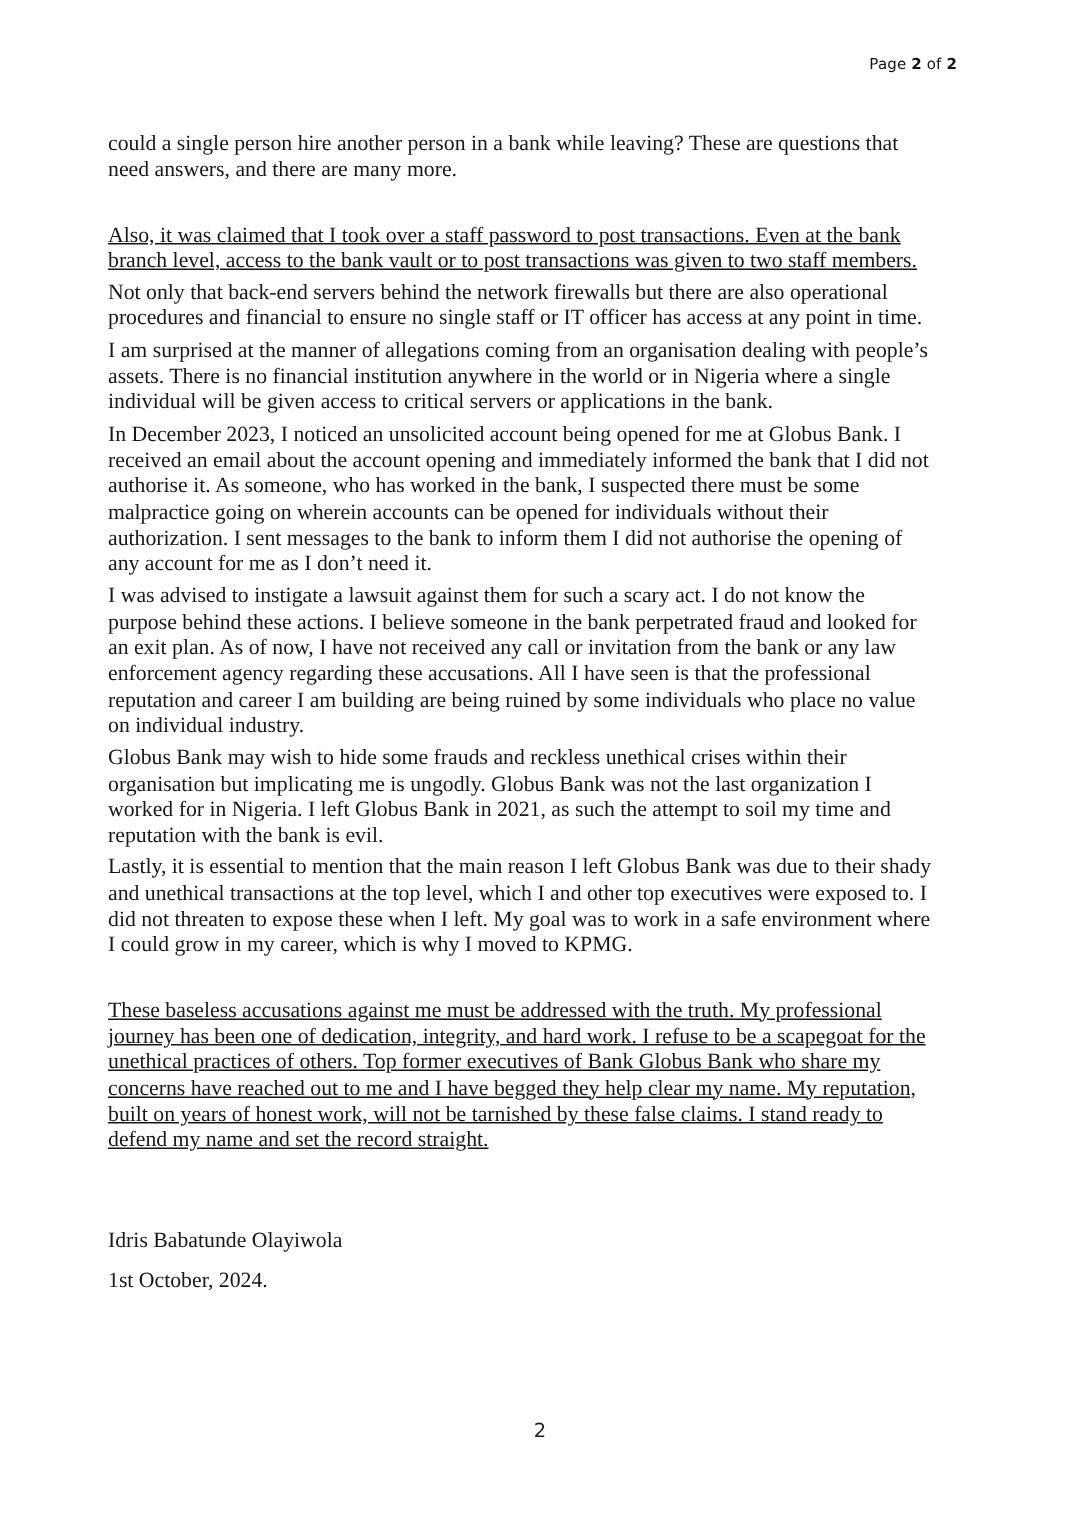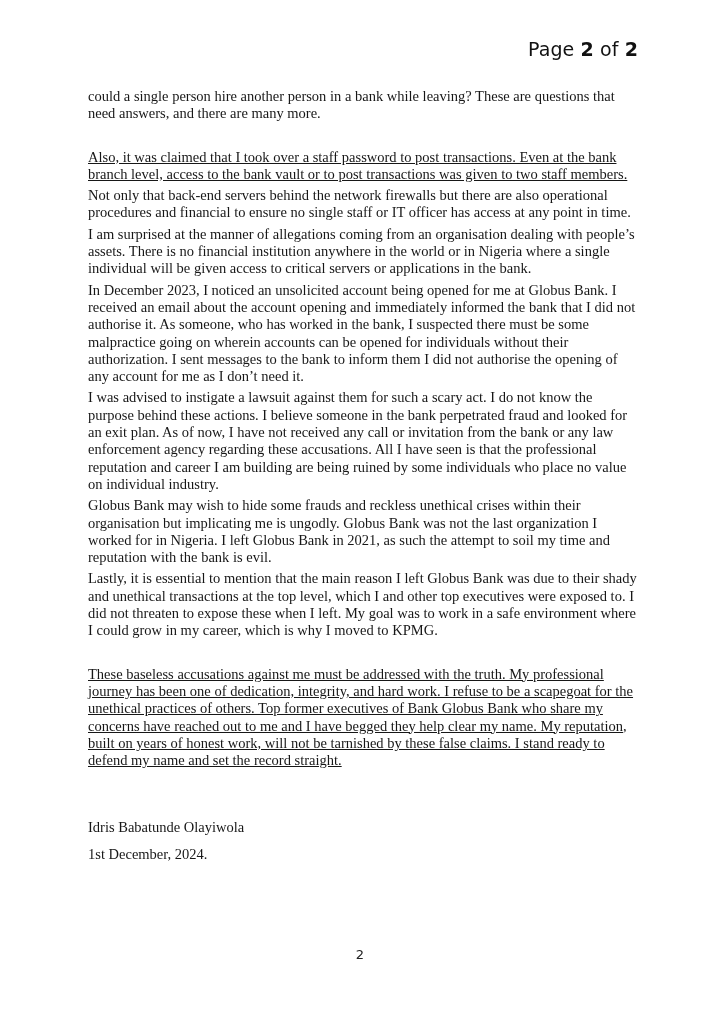--- a/index.html
+++ b/index.html
@@ -19,7 +19,7 @@
       top: 38px;
       right: 86px;
       font-family: "DejaVu Sans", "Liberation Sans", sans-serif;
-      font-size: 19px;
+      font-size: 10px;
       color: #111111;
       letter-spacing: 0.1px;
       white-space: pre;

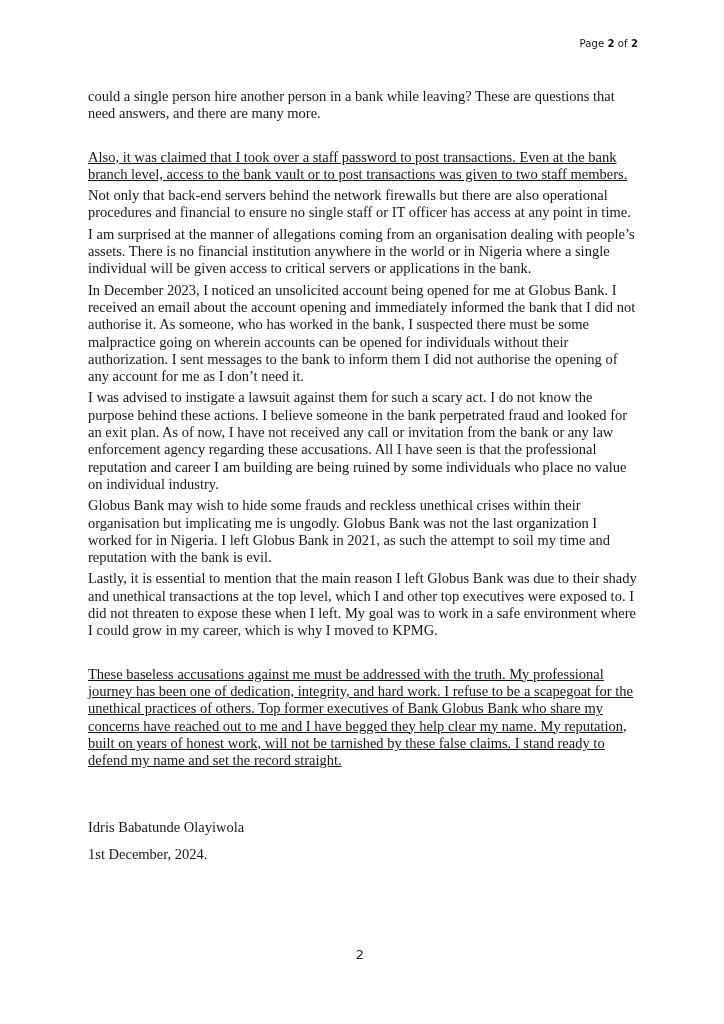--- a/index.html
+++ b/index.html
@@ -29,7 +29,7 @@
     }
     .letter-body {
       position: absolute;
-      left: 88px;
+      left: 72px;
       top: 88px;
       width: 549px;
       font-family: "Liberation Serif", serif;

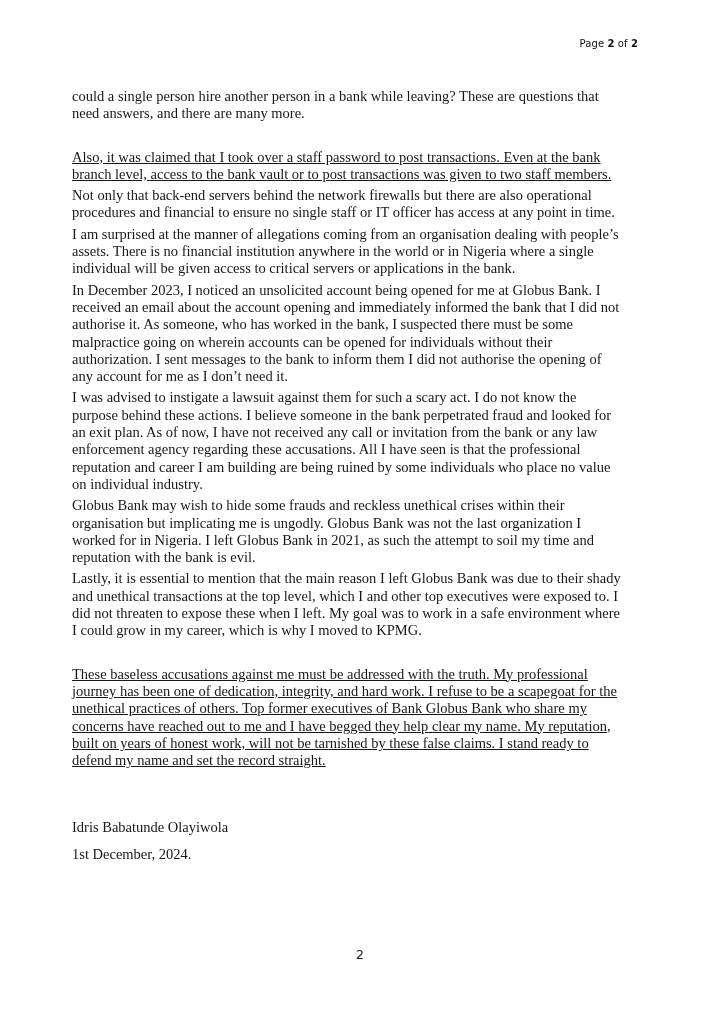--- a/index.html
+++ b/index.html
@@ -82,7 +82,7 @@
     <p>Lastly, it is essential to mention that the main reason I left Globus Bank was due to their shady and unethical transactions at the top level, which I and other top executives were exposed to. I did not threaten to expose these when I left. My goal was to work in a safe environment where I could grow in my career, which is why I moved to KPMG.</p>
     <p class="gap-before">These baseless accusations against me must be addressed with the truth. My professional journey has been one of dedication, integrity, and hard work. I refuse to be a scapegoat for the unethical practices of others. Top former executives of Bank Globus Bank who share my concerns have reached out to me and I have begged they help clear my name. My reputation, built on years of honest work, will not be tarnished by these false claims. I stand ready to defend my name and set the record straight.</p>
     <p class="sig-name">Idris Babatunde Olayiwola</p>
-    <p class="sig-date">1st December, 2024.</p>
+    <p class="sig-date">1st October, 2024.</p>
   </div>
 
   <div class="page-footer">

